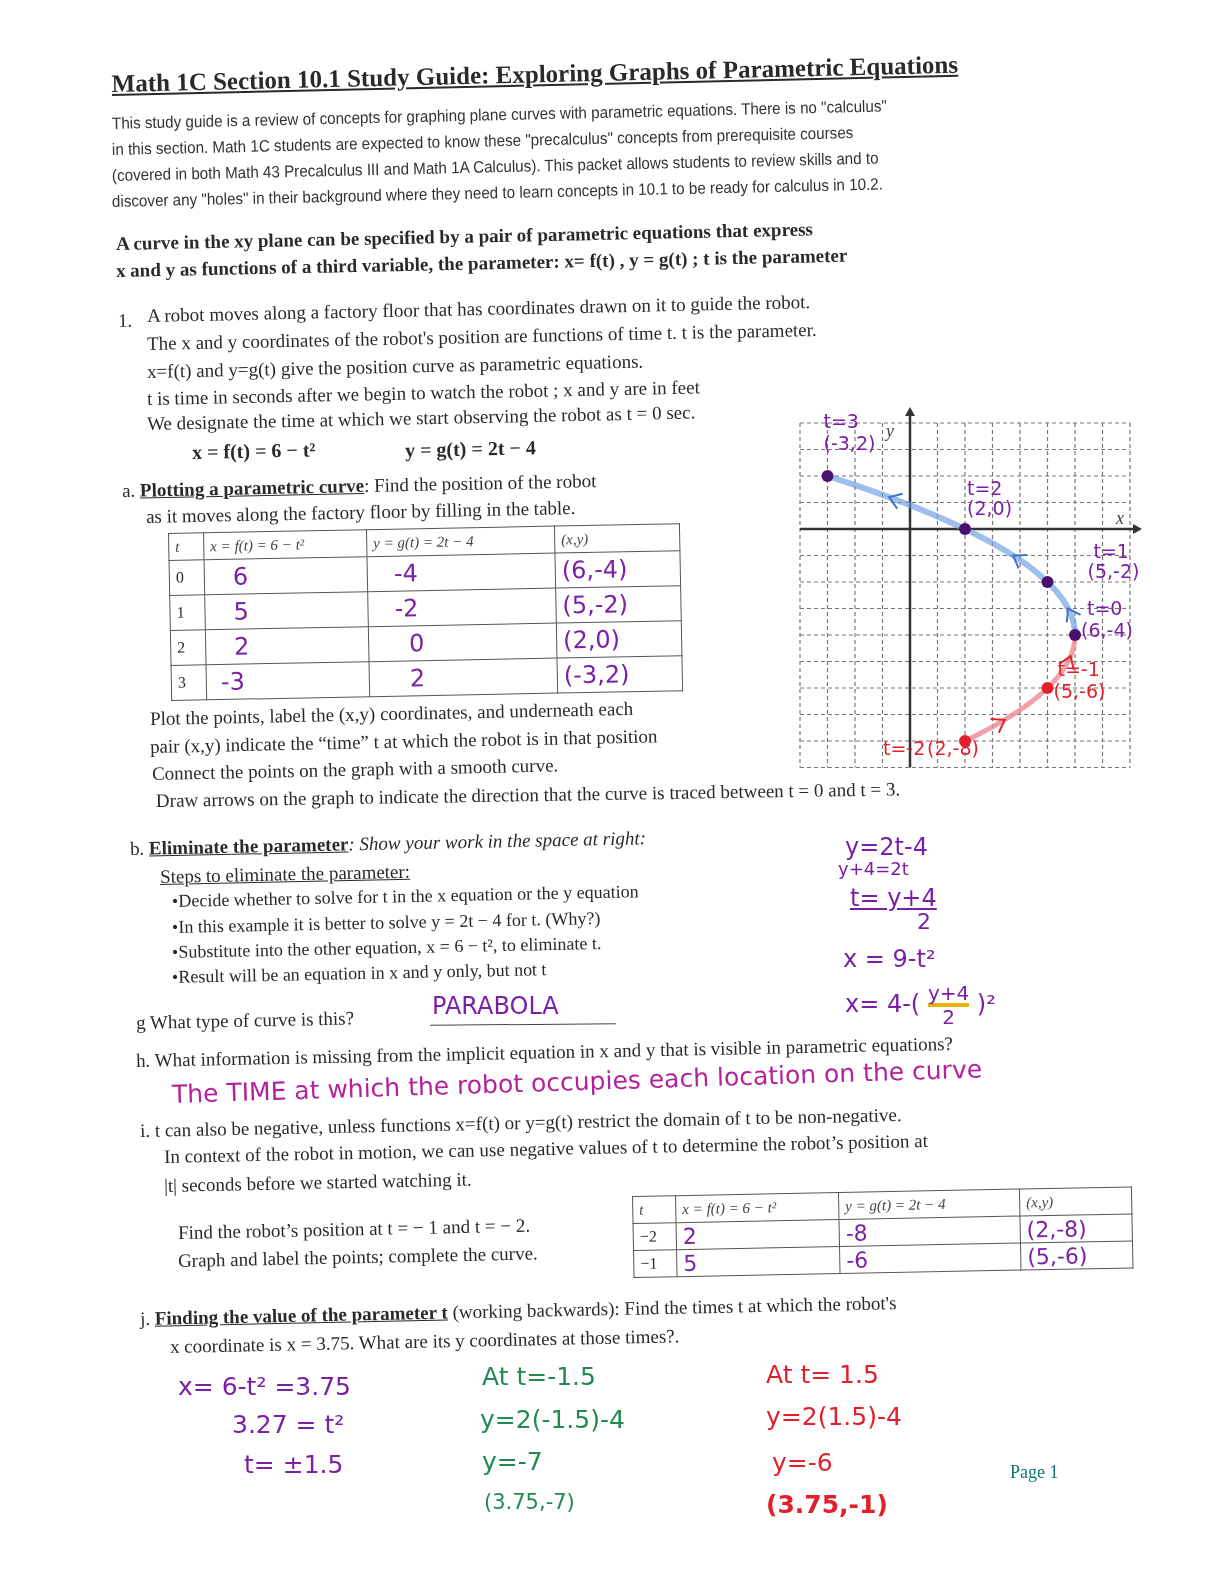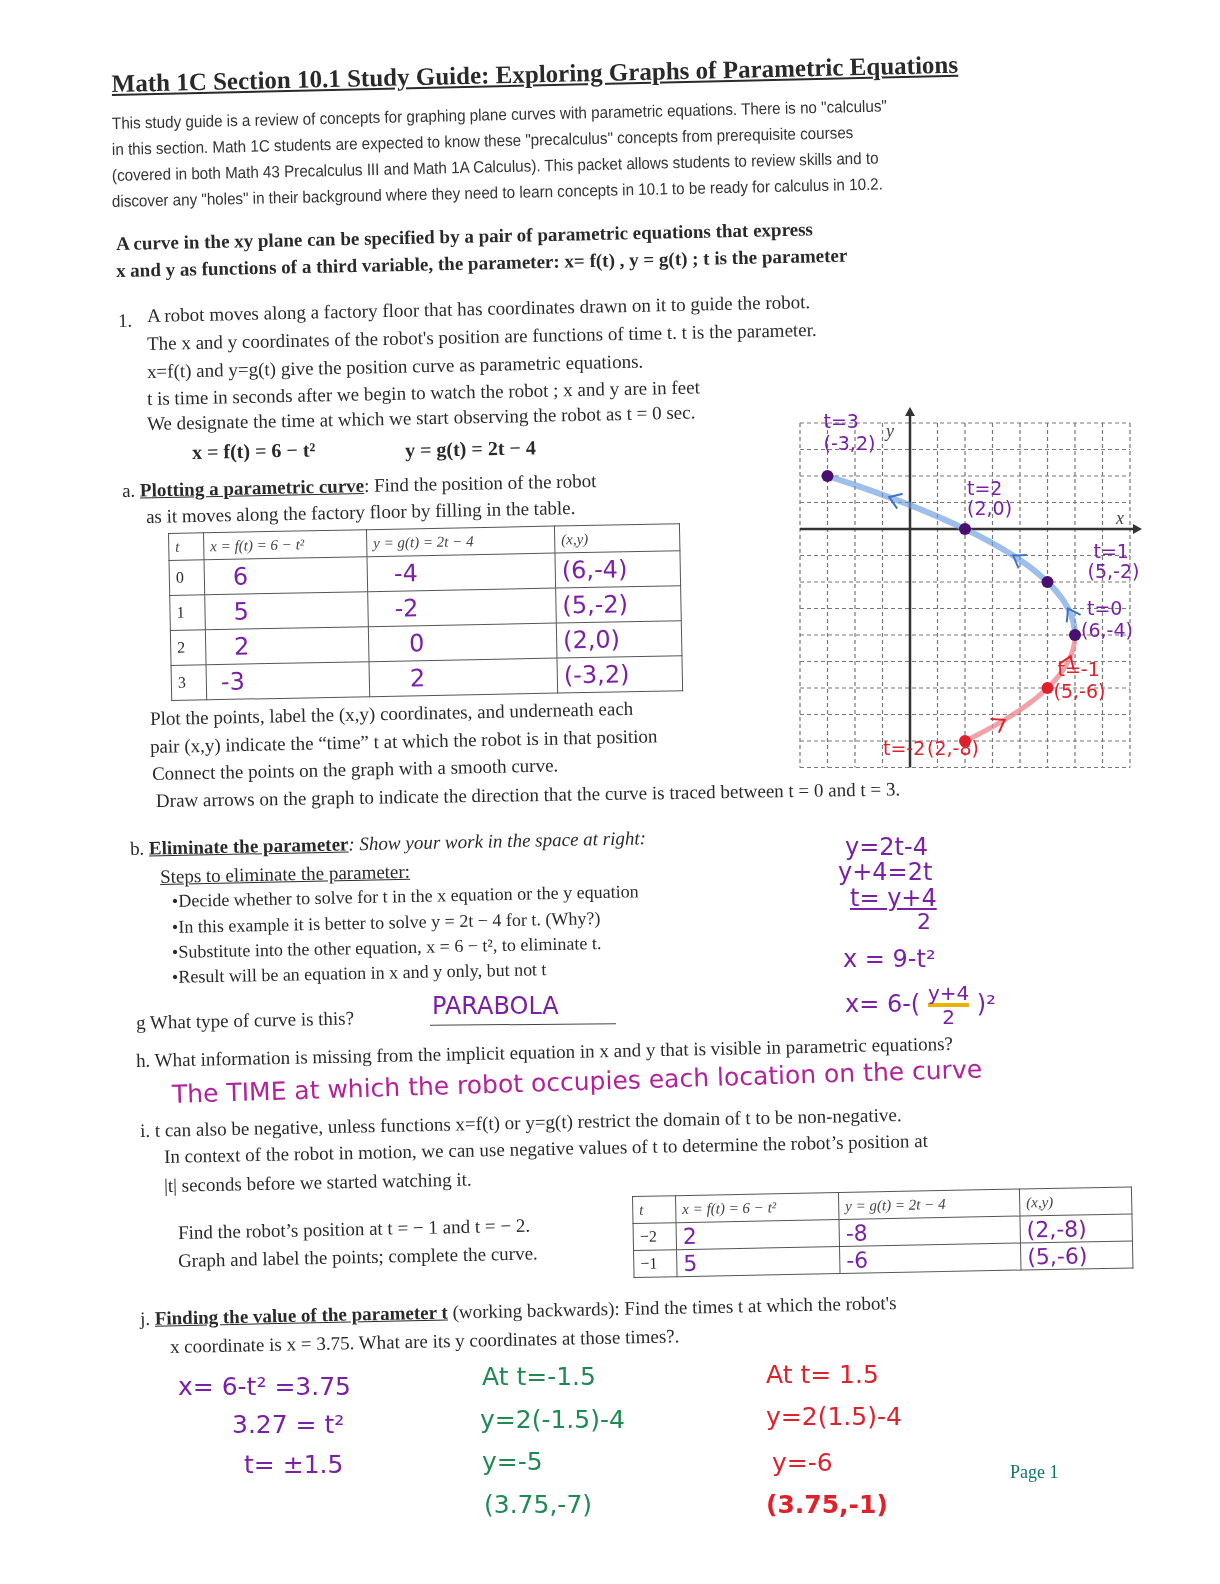--- a/index.html
+++ b/index.html
@@ -174,7 +174,7 @@
   <div class="abs body" style="left:172px; top:967px; font-size:18px;">•Result will be an equation in x and y only, but not t</div>
 
   <div class="abs hand" style="left:845px; top:833px; font-size:24px;">y=2t-4</div>
-  <div class="abs hand" style="left:838px; top:858px; font-size:24px;">y+4=2t</div>
+  <div class="abs hand" style="left:838px; top:858px; font-size:18px;">y+4=2t</div>
   <div class="abs hand" style="left:850px; top:884px; font-size:24px;">
     <span style="text-decoration:underline;">t= y+4</span>
   </div>

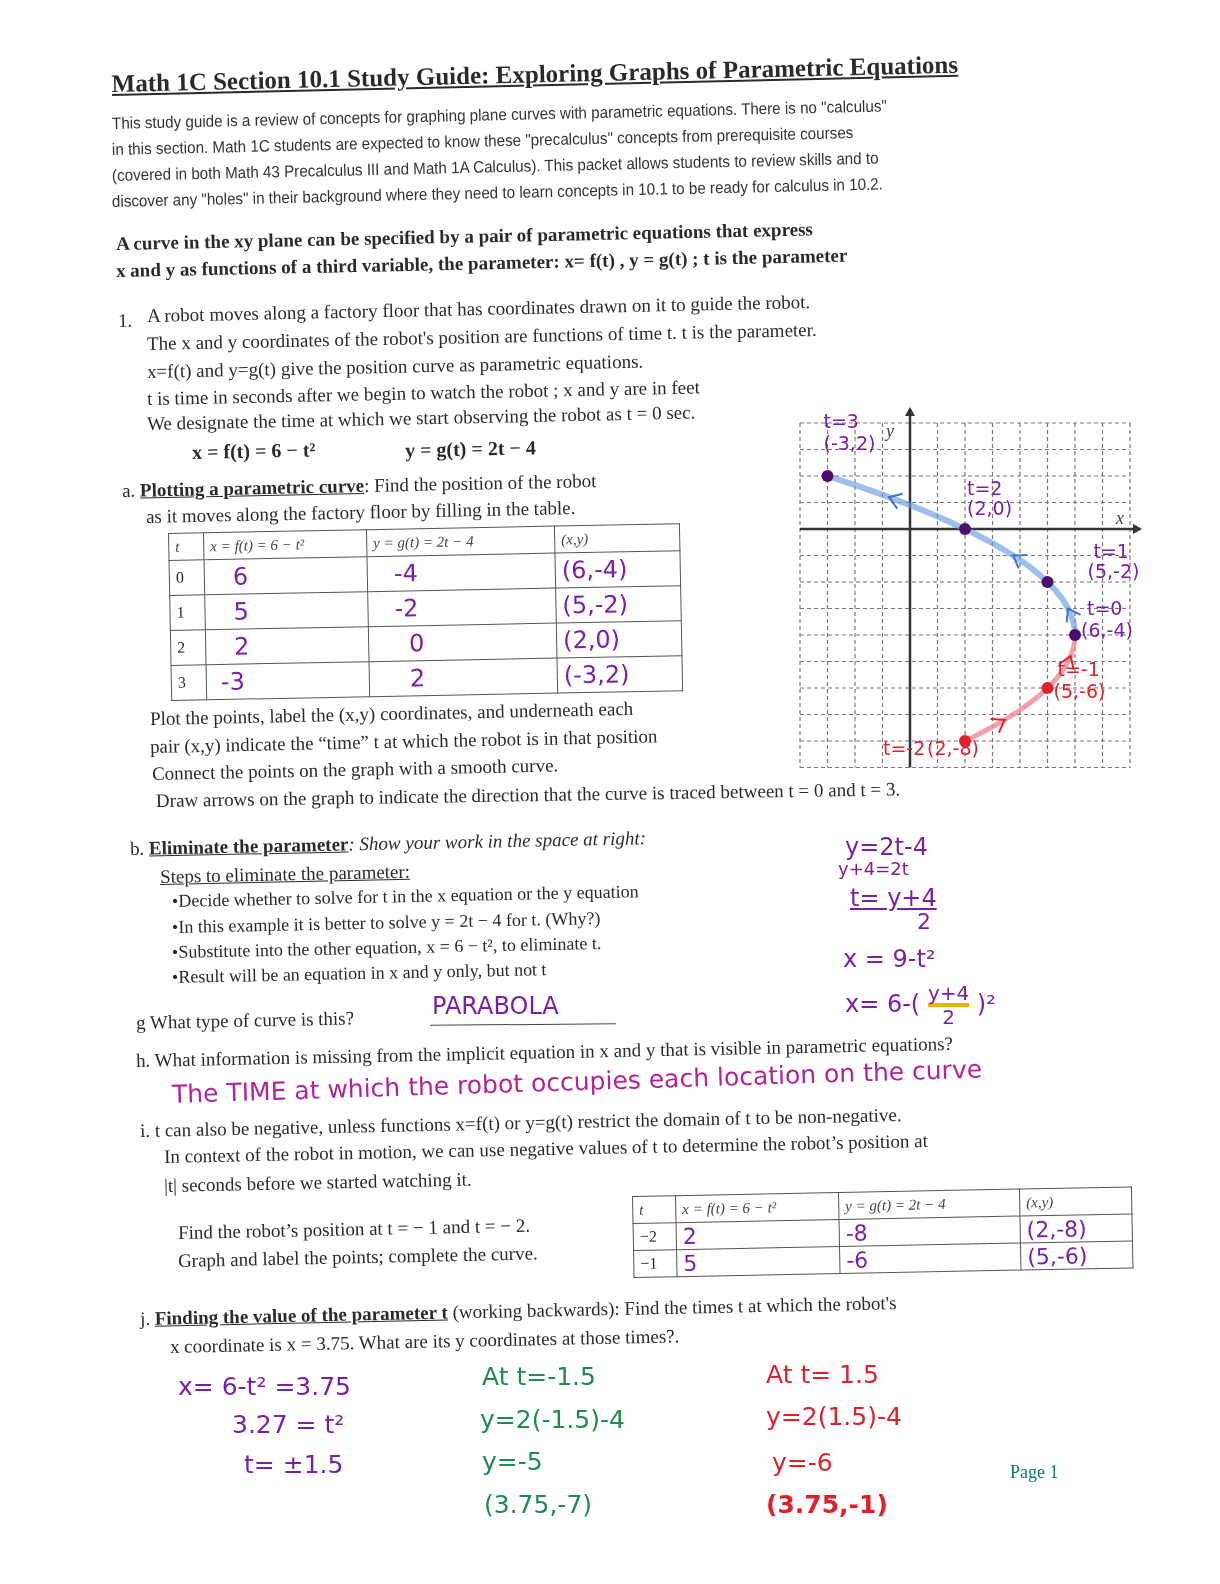--- a/index.html
+++ b/index.html
@@ -181,7 +181,7 @@
   <div class="abs hand" style="left:917px; top:909px; font-size:22px;">2</div>
   <div class="abs hand" style="left:843px; top:945px; font-size:24px;">x = 9-t²</div>
   <div class="abs hand" style="left:845px; top:983px; font-size:24px;">
-    <span>x= 6-(</span>
+    <span>x= 4-(</span>
     <span style="display:inline-block; vertical-align:middle; text-align:center; line-height:20px; font-size:20px;">
       <span style="display:block; border-bottom:4px solid #eab308;">y+4</span>
       <span style="display:block;">2</span>

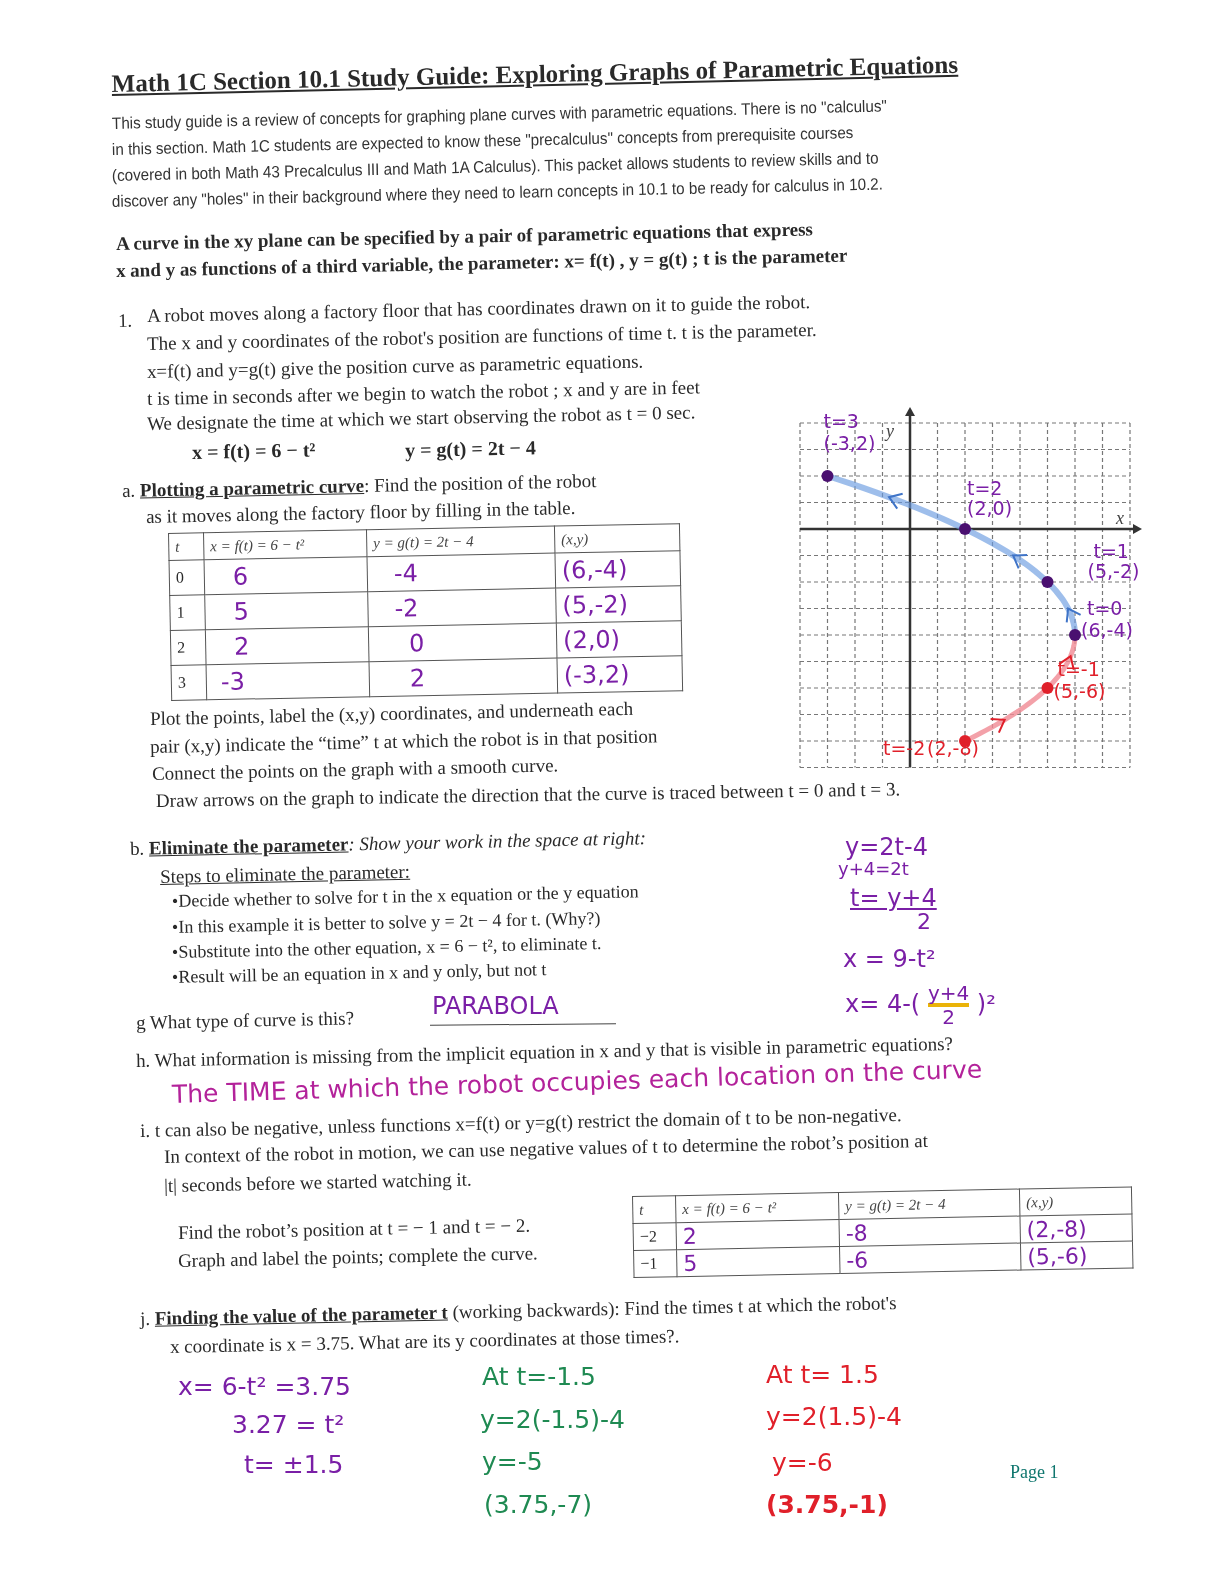--- a/index.html
+++ b/index.html
@@ -246,7 +246,7 @@
 
   <div class="abs hand-green" style="left:482px; top:1362px; font-size:25px;">At t=-1.5</div>
   <div class="abs hand-green" style="left:480px; top:1405px; font-size:25px;">y=2(-1.5)-4</div>
-  <div class="abs hand-green" style="left:482px; top:1447px; font-size:25px;">y=-5</div>
+  <div class="abs hand-green" style="left:482px; top:1447px; font-size:25px;">y=-7</div>
   <div class="abs hand-green" style="left:484px; top:1490px; font-size:25px;">(3.75,-7)</div>
 
   <div class="abs hand-red" style="left:766px; top:1360px; font-size:25px;">At t= 1.5</div>

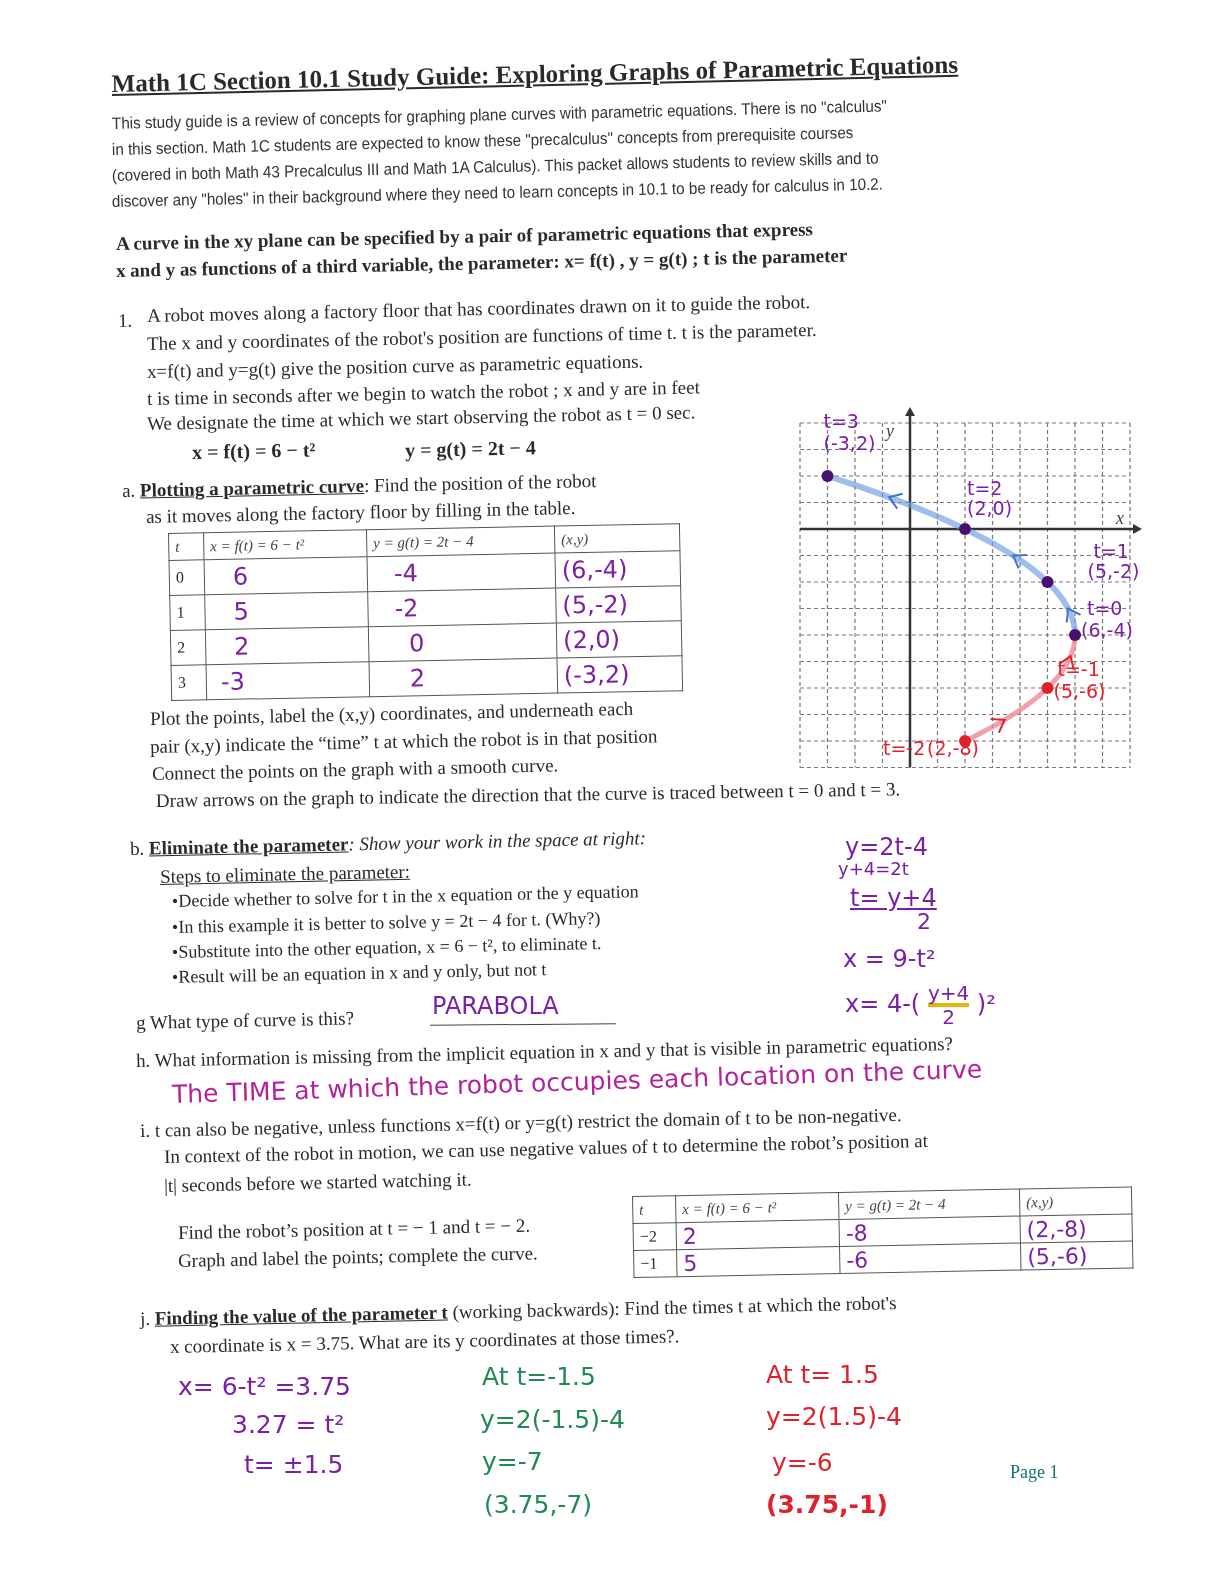--- a/index.html
+++ b/index.html
@@ -247,7 +247,7 @@
   <div class="abs hand-green" style="left:482px; top:1362px; font-size:25px;">At t=-1.5</div>
   <div class="abs hand-green" style="left:480px; top:1405px; font-size:25px;">y=2(-1.5)-4</div>
   <div class="abs hand-green" style="left:482px; top:1447px; font-size:25px;">y=-7</div>
-  <div class="abs hand-green" style="left:484px; top:1490px; font-size:25px;">(3.75,-7)</div>
+  <div class="abs hand-green" style="left:484px; top:1490px; font-size:21px;">(3.75,-7)</div>
 
   <div class="abs hand-red" style="left:766px; top:1360px; font-size:25px;">At t= 1.5</div>
   <div class="abs hand-red" style="left:766px; top:1402px; font-size:25px;">y=2(1.5)-4</div>

